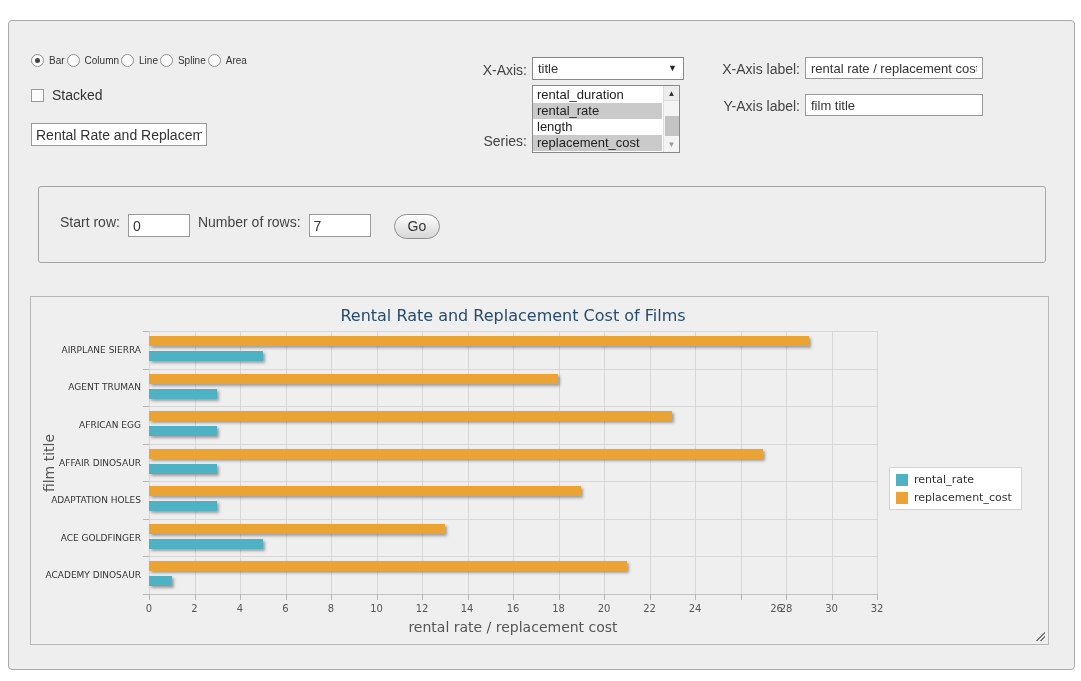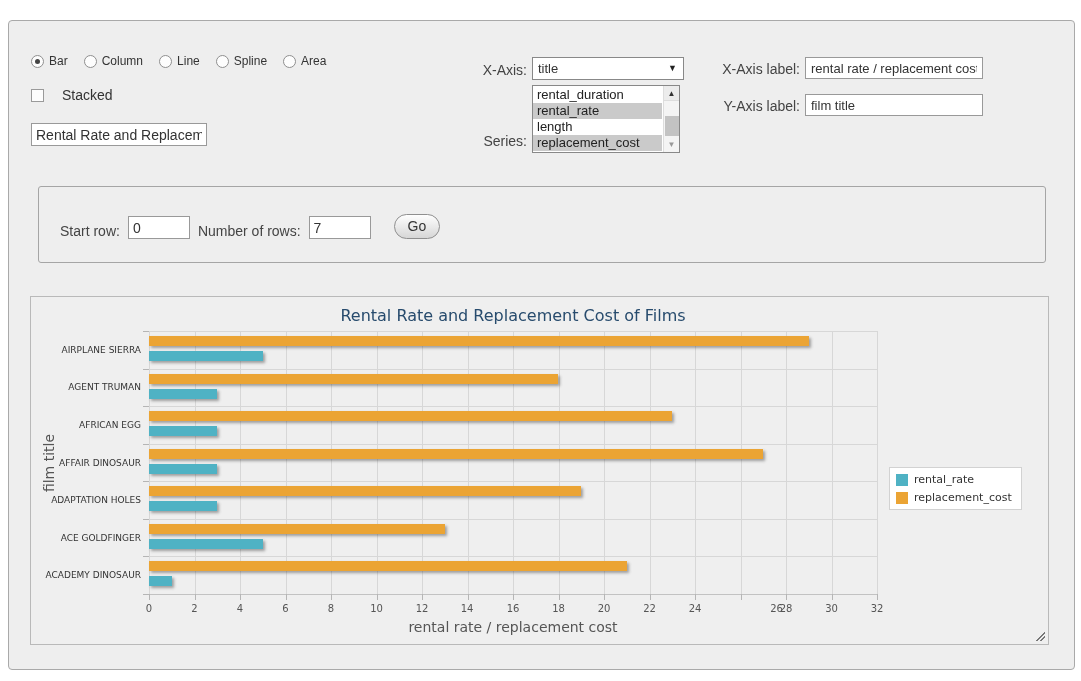--- a/index.html
+++ b/index.html
@@ -10,7 +10,7 @@
   .legend-tab { position:absolute; left:20px; top:-16px; background:#fff; border:1px solid #a0a0a0; border-radius:3px; padding:5px 15px 6px; font-size:14px; font-weight:bold; color:#333; box-shadow:2px 3px 4px rgba(0,0,0,0.35); }
 
   
-  .chart-type-group { position:absolute; left:22px; top:33px; display:flex; gap:16px; align-items:center; font-size:12px; color:#333; }
+  .chart-type-group { position:absolute; left:22px; top:33px; display:flex; gap:2px; align-items:center; font-size:10px; color:#333; }
   .radio-item { display:inline-flex; align-items:center; gap:5px; cursor:default; }
   .radio { width:13px; height:13px; border:1px solid #8f8f8f; border-radius:50%; background:#fdfdfd; position:relative; }
   .radio.checked::after { content:""; position:absolute; left:3px; top:3px; width:5px; height:5px; border-radius:50%; background:#444; }

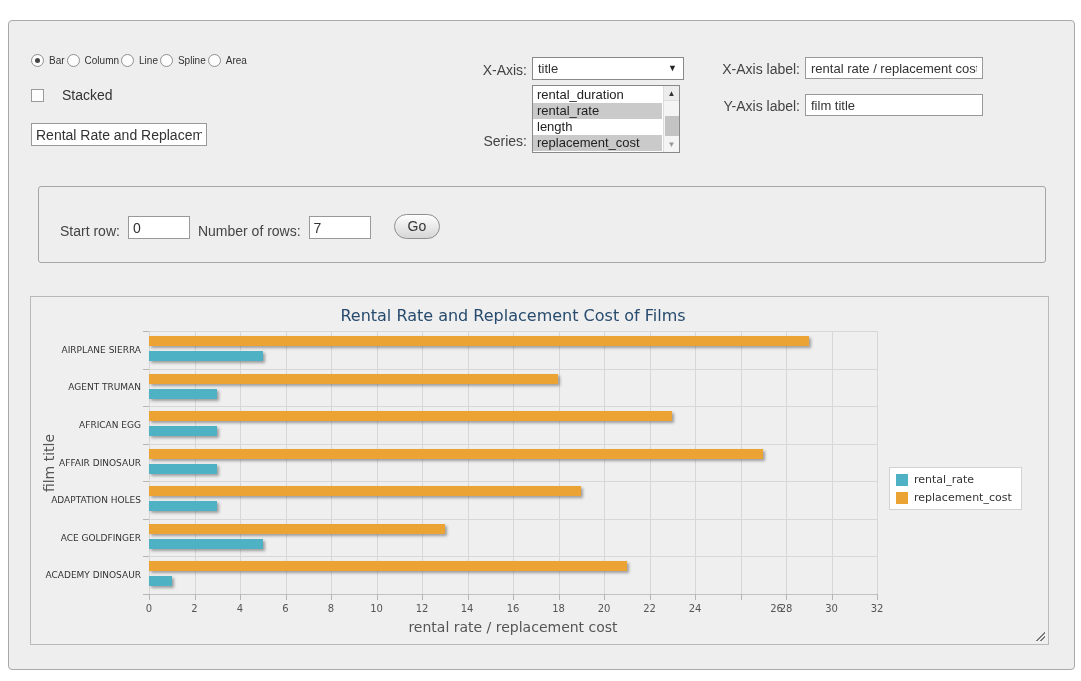--- a/index.html
+++ b/index.html
@@ -14,7 +14,7 @@
   .radio-item { display:inline-flex; align-items:center; gap:5px; cursor:default; }
   .radio { width:13px; height:13px; border:1px solid #8f8f8f; border-radius:50%; background:#fdfdfd; position:relative; }
   .radio.checked::after { content:""; position:absolute; left:3px; top:3px; width:5px; height:5px; border-radius:50%; background:#444; }
-  .stacked-row { position:absolute; left:22px; top:66px; display:inline-flex; align-items:center; gap:18px; font-size:14px; color:#333; }
+  .stacked-row { position:absolute; left:22px; top:66px; display:inline-flex; align-items:center; gap:8px; font-size:14px; color:#333; }
   .checkbox { width:13px; height:13px; border:1px solid #9a9a9a; background:#fdfdfd; }
   .title-input { position:absolute; left:22px; top:102px; width:176px; height:23px; border:1px solid #999; background:#fff; font-family:"Liberation Sans",sans-serif; font-size:14px; color:#333; padding:1px 4px; }
 

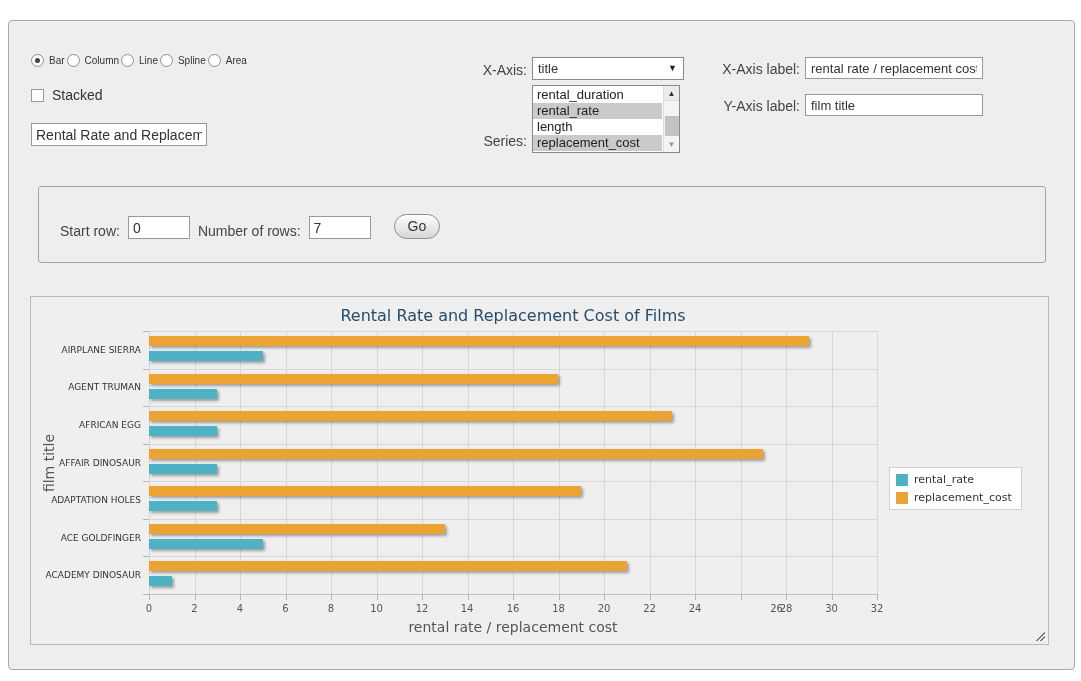--- a/index.html
+++ b/index.html
@@ -43,7 +43,7 @@
 
   
   .rows-panel { position:absolute; left:29px; top:165px; width:1008px; height:77px; border:1px solid #a5a5a5; border-radius:3px; }
-  .rows-inner { display:flex; align-items:flex-end; padding:27px 0 0 21px; gap:8px; font-size:14px; color:#444; }
+  .rows-inner { display:flex; align-items:flex-start; padding:27px 0 0 21px; gap:8px; font-size:14px; color:#444; }
   .small-input { width:62px; height:23px; background:#fff; border:1px solid #999; font-family:"Liberation Sans",sans-serif; font-size:14px; color:#333; padding:1px 4px; }
   .go-button { margin-left:15px; padding:3px 13px 4px; font-family:"Liberation Sans",sans-serif; font-size:14px; color:#333; background:linear-gradient(#fefefe,#d6d6d6); border:1px solid #8f8f8f; border-radius:13px; }
 

